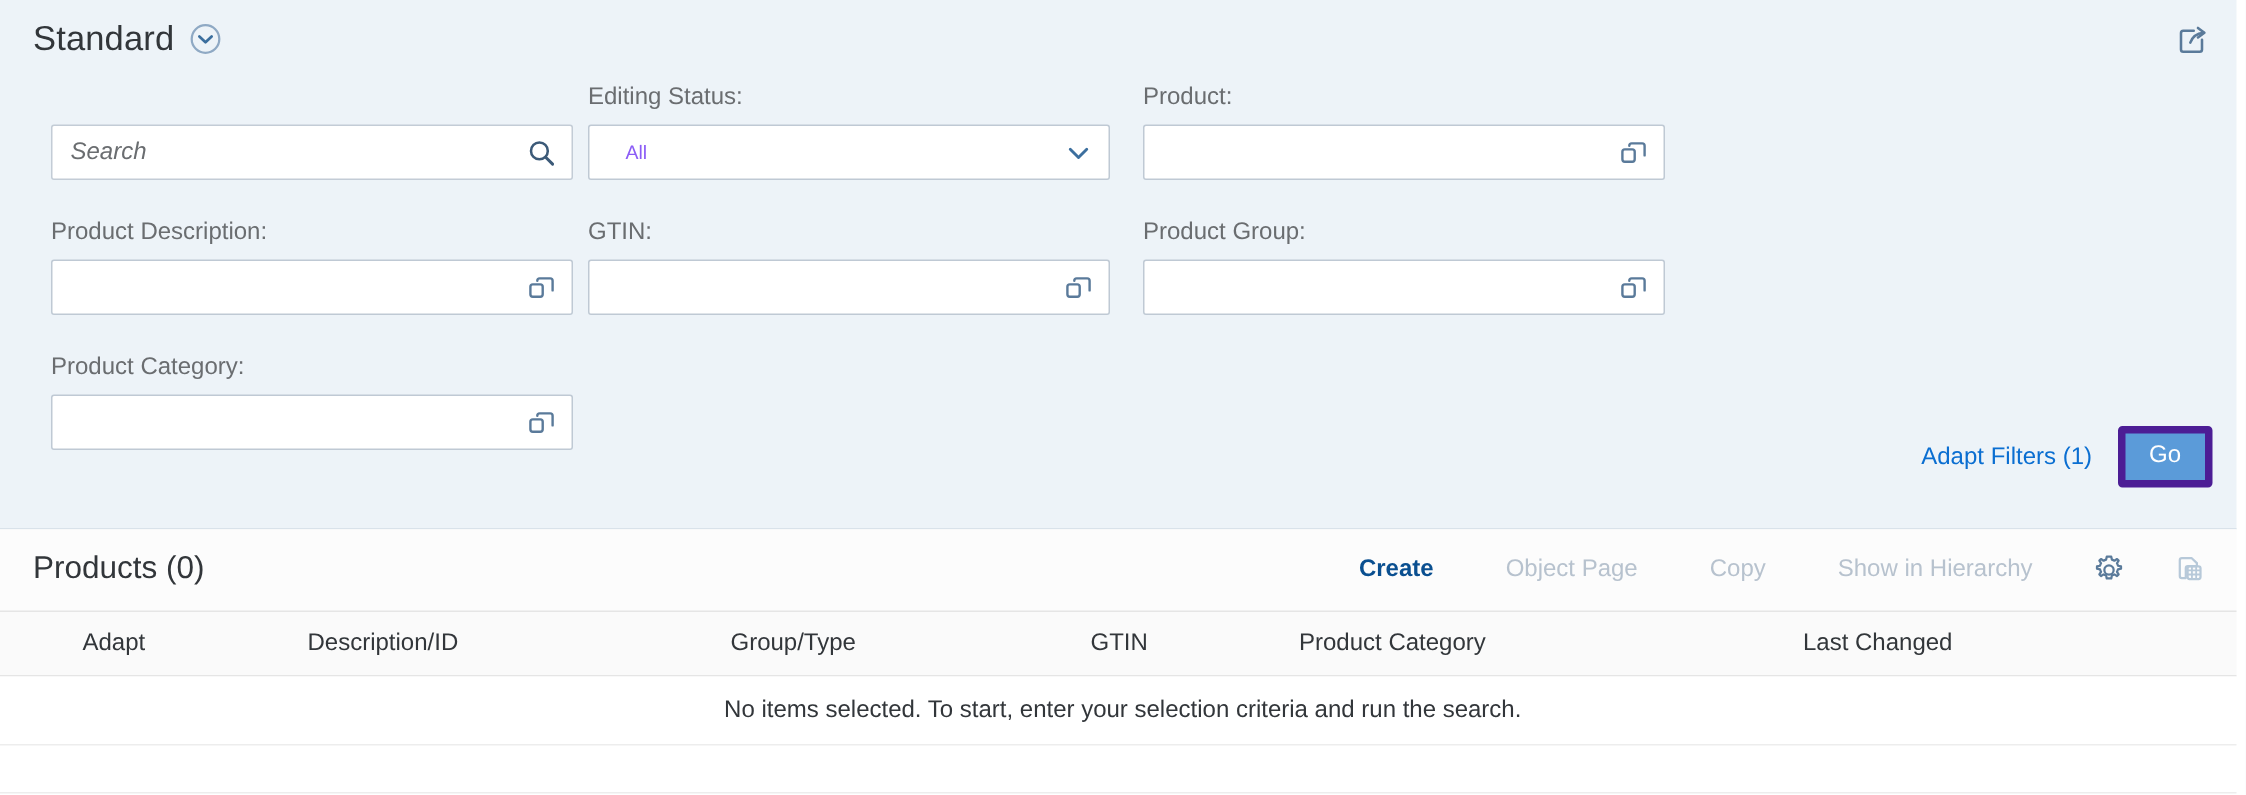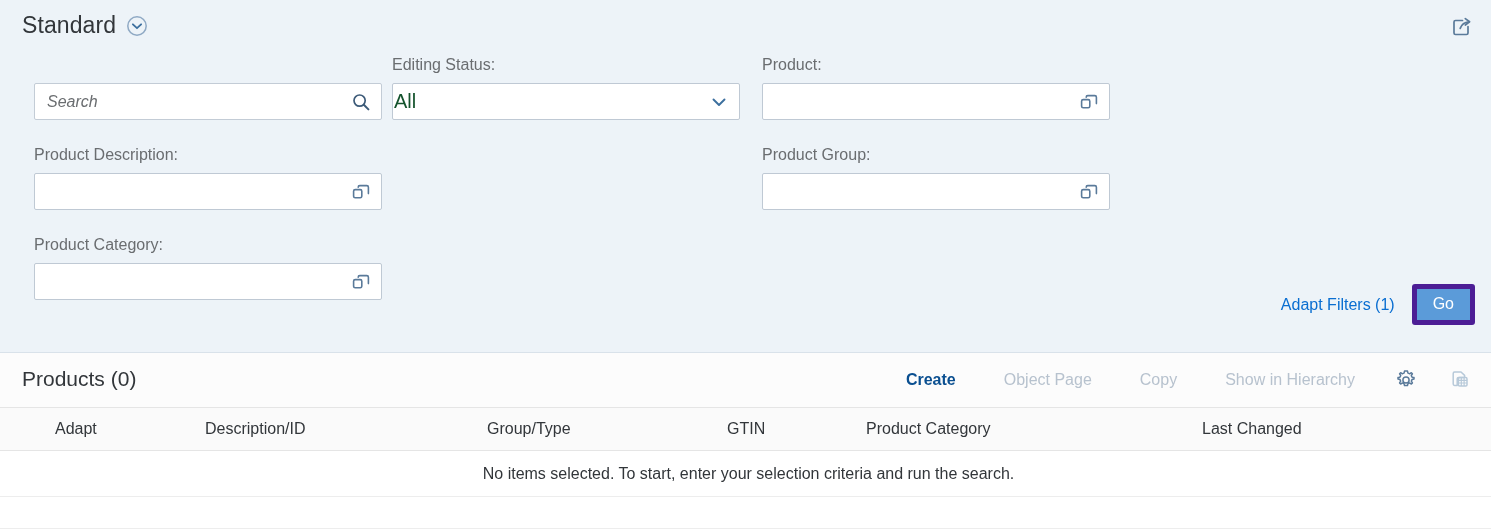--- a/index.html
+++ b/index.html
@@ -82,7 +82,7 @@
   }
   .select-wrap { justify-content: space-between; }
   .select-wrap .sel-value {
-    font-size: 20px; color: #14532d; padding-left: 1px;
+    font-size: 13px; color: #8b5cf6; padding-left: 24px;
   }
 
   

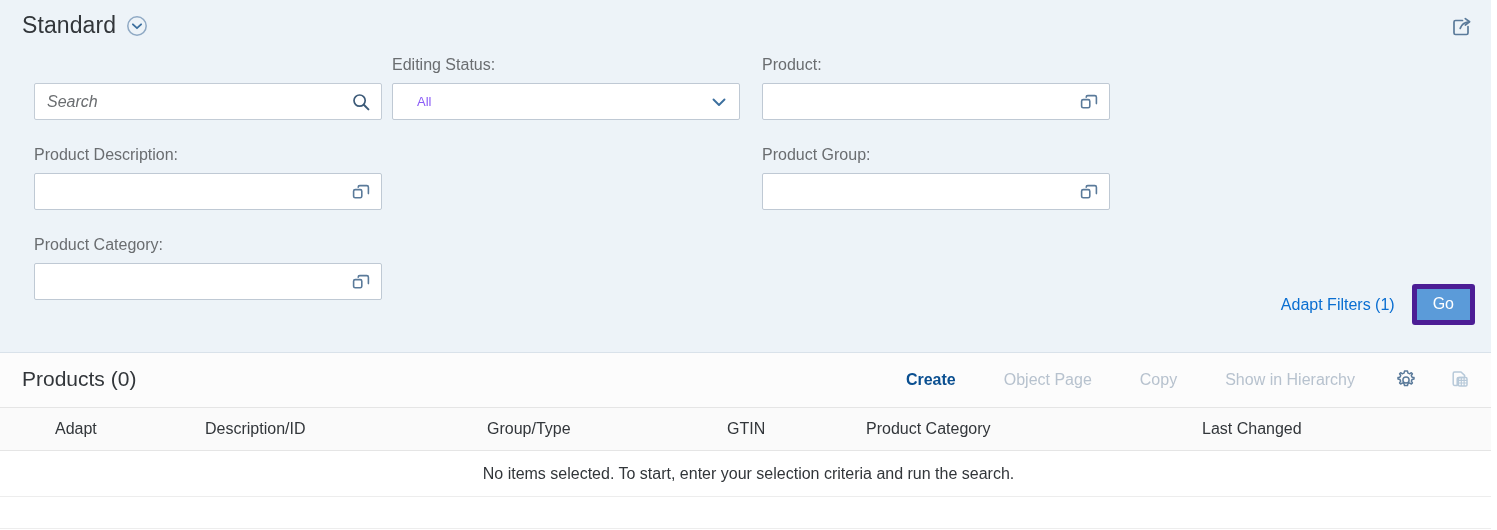--- a/index.html
+++ b/index.html
@@ -240,6 +240,18 @@
           </div>
         </div>
 
+        <div class="fcell c2">
+          <div class="flabel">GTIN:</div>
+          <div class="input-wrap">
+            <input type="text" value="" style="">
+            <span class="in-icon">
+              <svg width="20" height="20" viewBox="0 0 20 20">
+                <rect x="2.6" y="7.6" width="8.2" height="8.2" rx="1.6" fill="none" stroke="#5a7a9a" stroke-width="1.6"></rect>
+                <path d="M7.2 5.2 A1.6 1.6 0 0 1 8.8 3.6 H15.8 A1.6 1.6 0 0 1 17.4 5.2 V11.6" fill="none" stroke="#5a7a9a" stroke-width="1.6" stroke-linecap="round"></path>
+              </svg>
+            </span>
+          </div>
+        </div>
 
         <div class="fcell c3">
           <div class="flabel">Product Group:</div>

